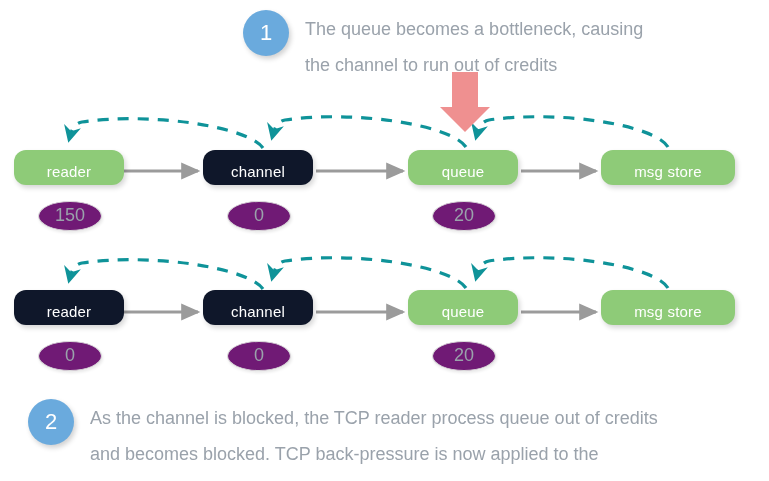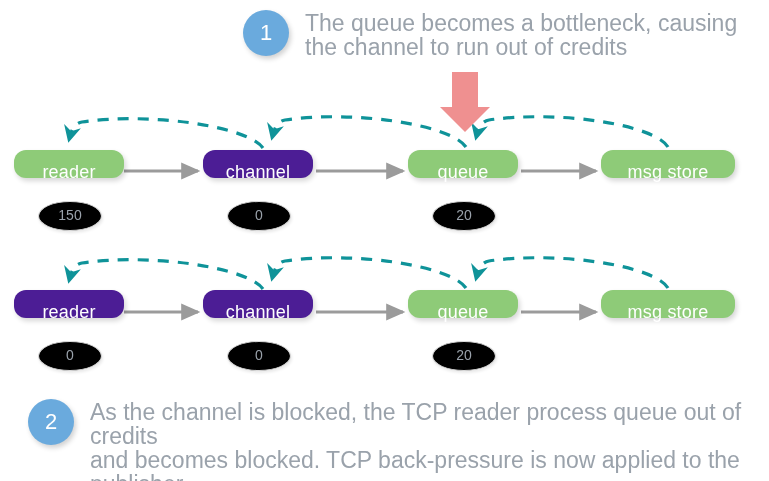--- a/index.html
+++ b/index.html
@@ -46,8 +46,8 @@
   }
   .step-text {
     color: #9aa2ab;
-    font-size: 23px;
-    line-height: 24px;
+    font-size: 18px;
+    line-height: 36px;
     margin-left: 16px;
     white-space: pre-line;
     padding-top: 1px;

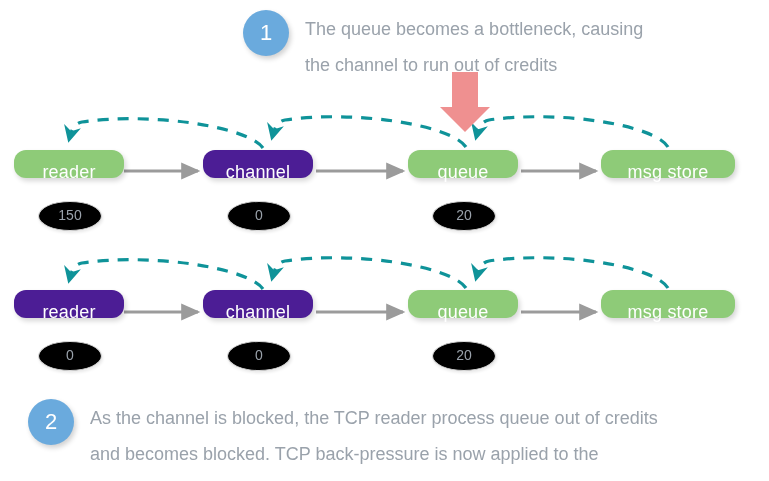--- a/index.html
+++ b/index.html
@@ -58,10 +58,10 @@
   
   .node {
     position: absolute;
-    height: 28px;
+    height: 35px;
     border-radius: 12px;
     color: #ffffff;
-    font-size: 18px;
+    font-size: 15px;
     line-height: 44px;
     text-align: center;
     box-shadow: 2px 3px 5px rgba(0,0,0,0.16);

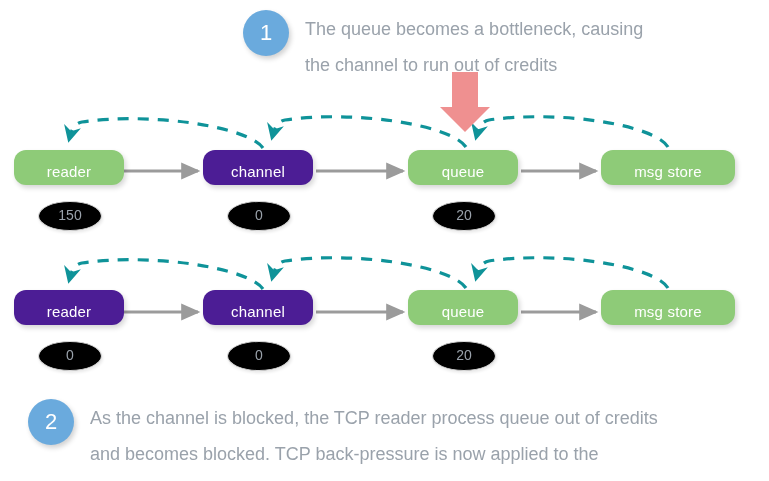--- a/index.html
+++ b/index.html
@@ -69,7 +69,7 @@
   }
   .node.green  { background: #8ec униф; }
   .node.green  { background: #8ecb78; }
-  .node.yellow { background: #4c1d95; }
+  .node.yellow { background: #0f172a; }
 
   
   .credit {

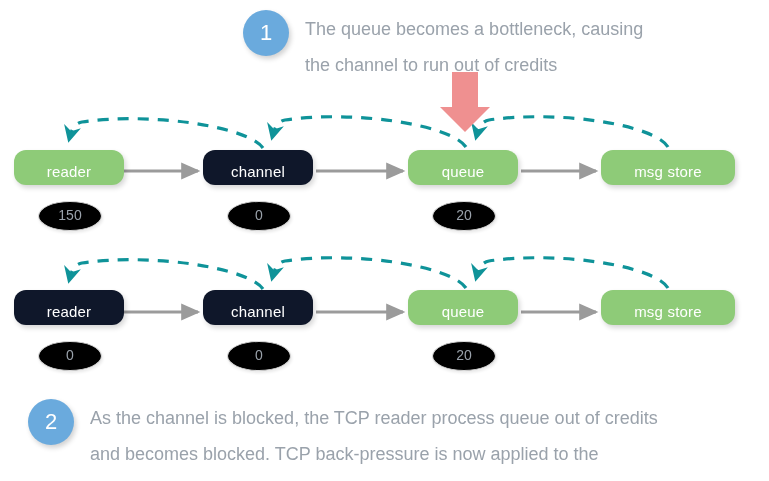--- a/index.html
+++ b/index.html
@@ -77,10 +77,10 @@
     width: 62px;
     height: 28px;
     border-radius: 50%;
-    background: #000000;
+    background: #701a75;
     border: 1px solid #dcdcdc;
     color: #9aa2ab;
-    font-size: 14px;
+    font-size: 18px;
     line-height: 27px;
     text-align: center;
     box-shadow: 1px 2px 3px rgba(0,0,0,0.09);

